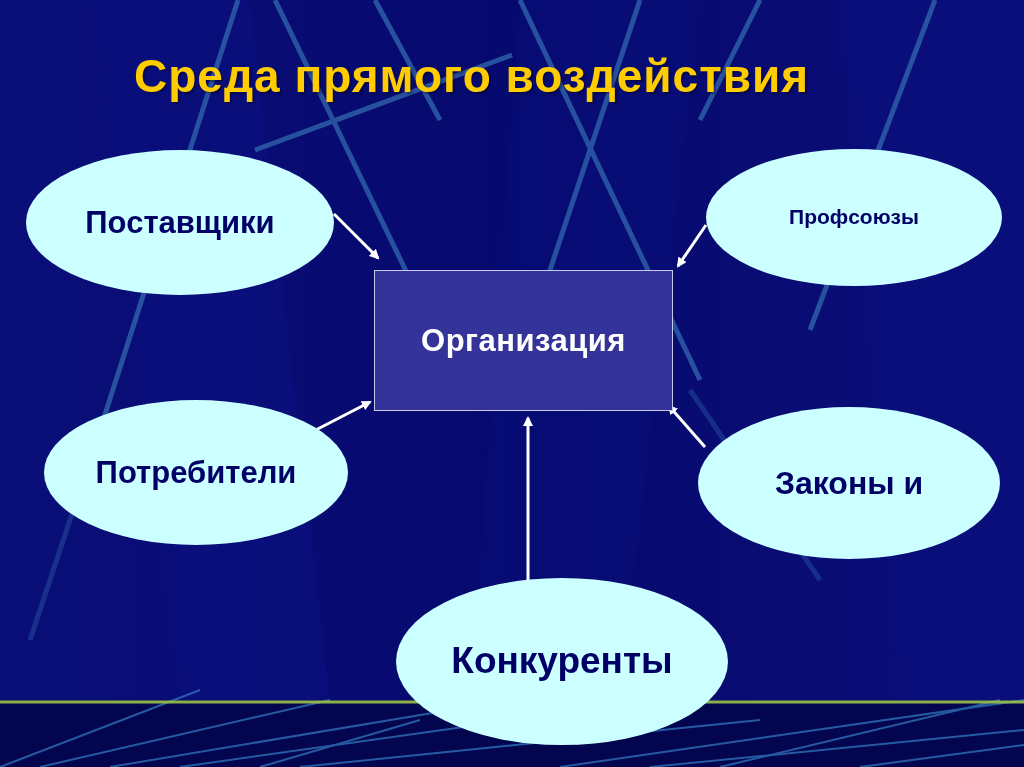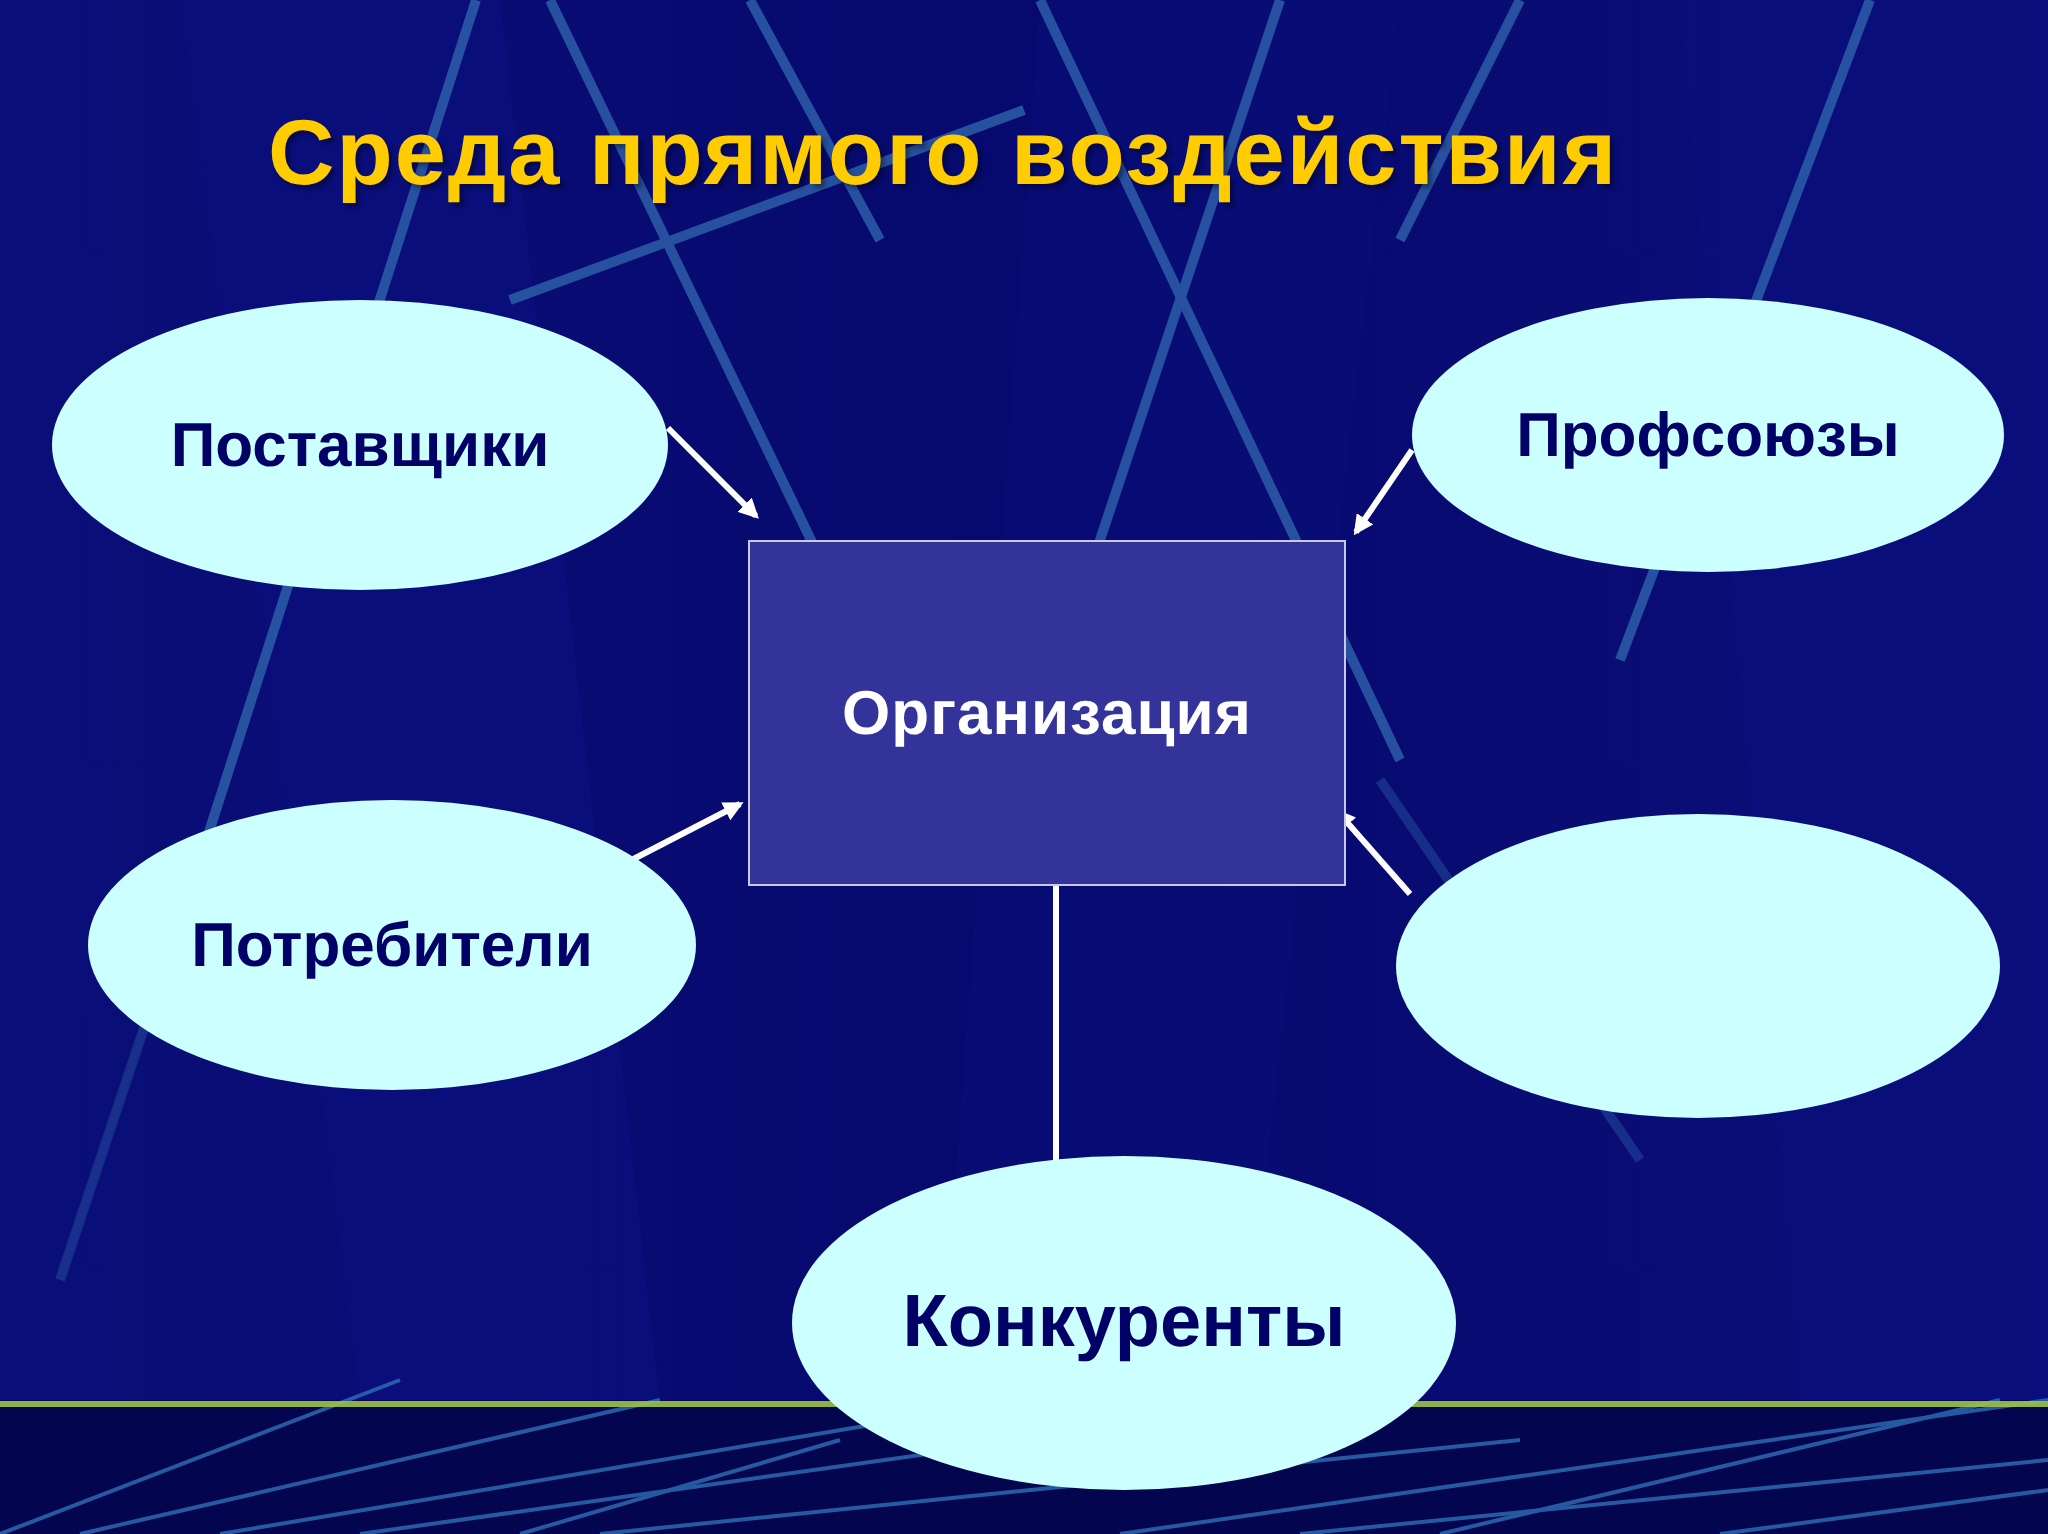--- a/index.html
+++ b/index.html
@@ -104,7 +104,7 @@
   <span>Поставщики</span>
 </div>
 
-<div class="ellipse" style="left:706px; top:149px; width:296px; height:137px; font-size:31px;">
+<div class="ellipse" style="left:706px; top:149px; width:296px; height:137px; font-size:21px;">
   <span>Профсоюзы</span>
 </div>
 

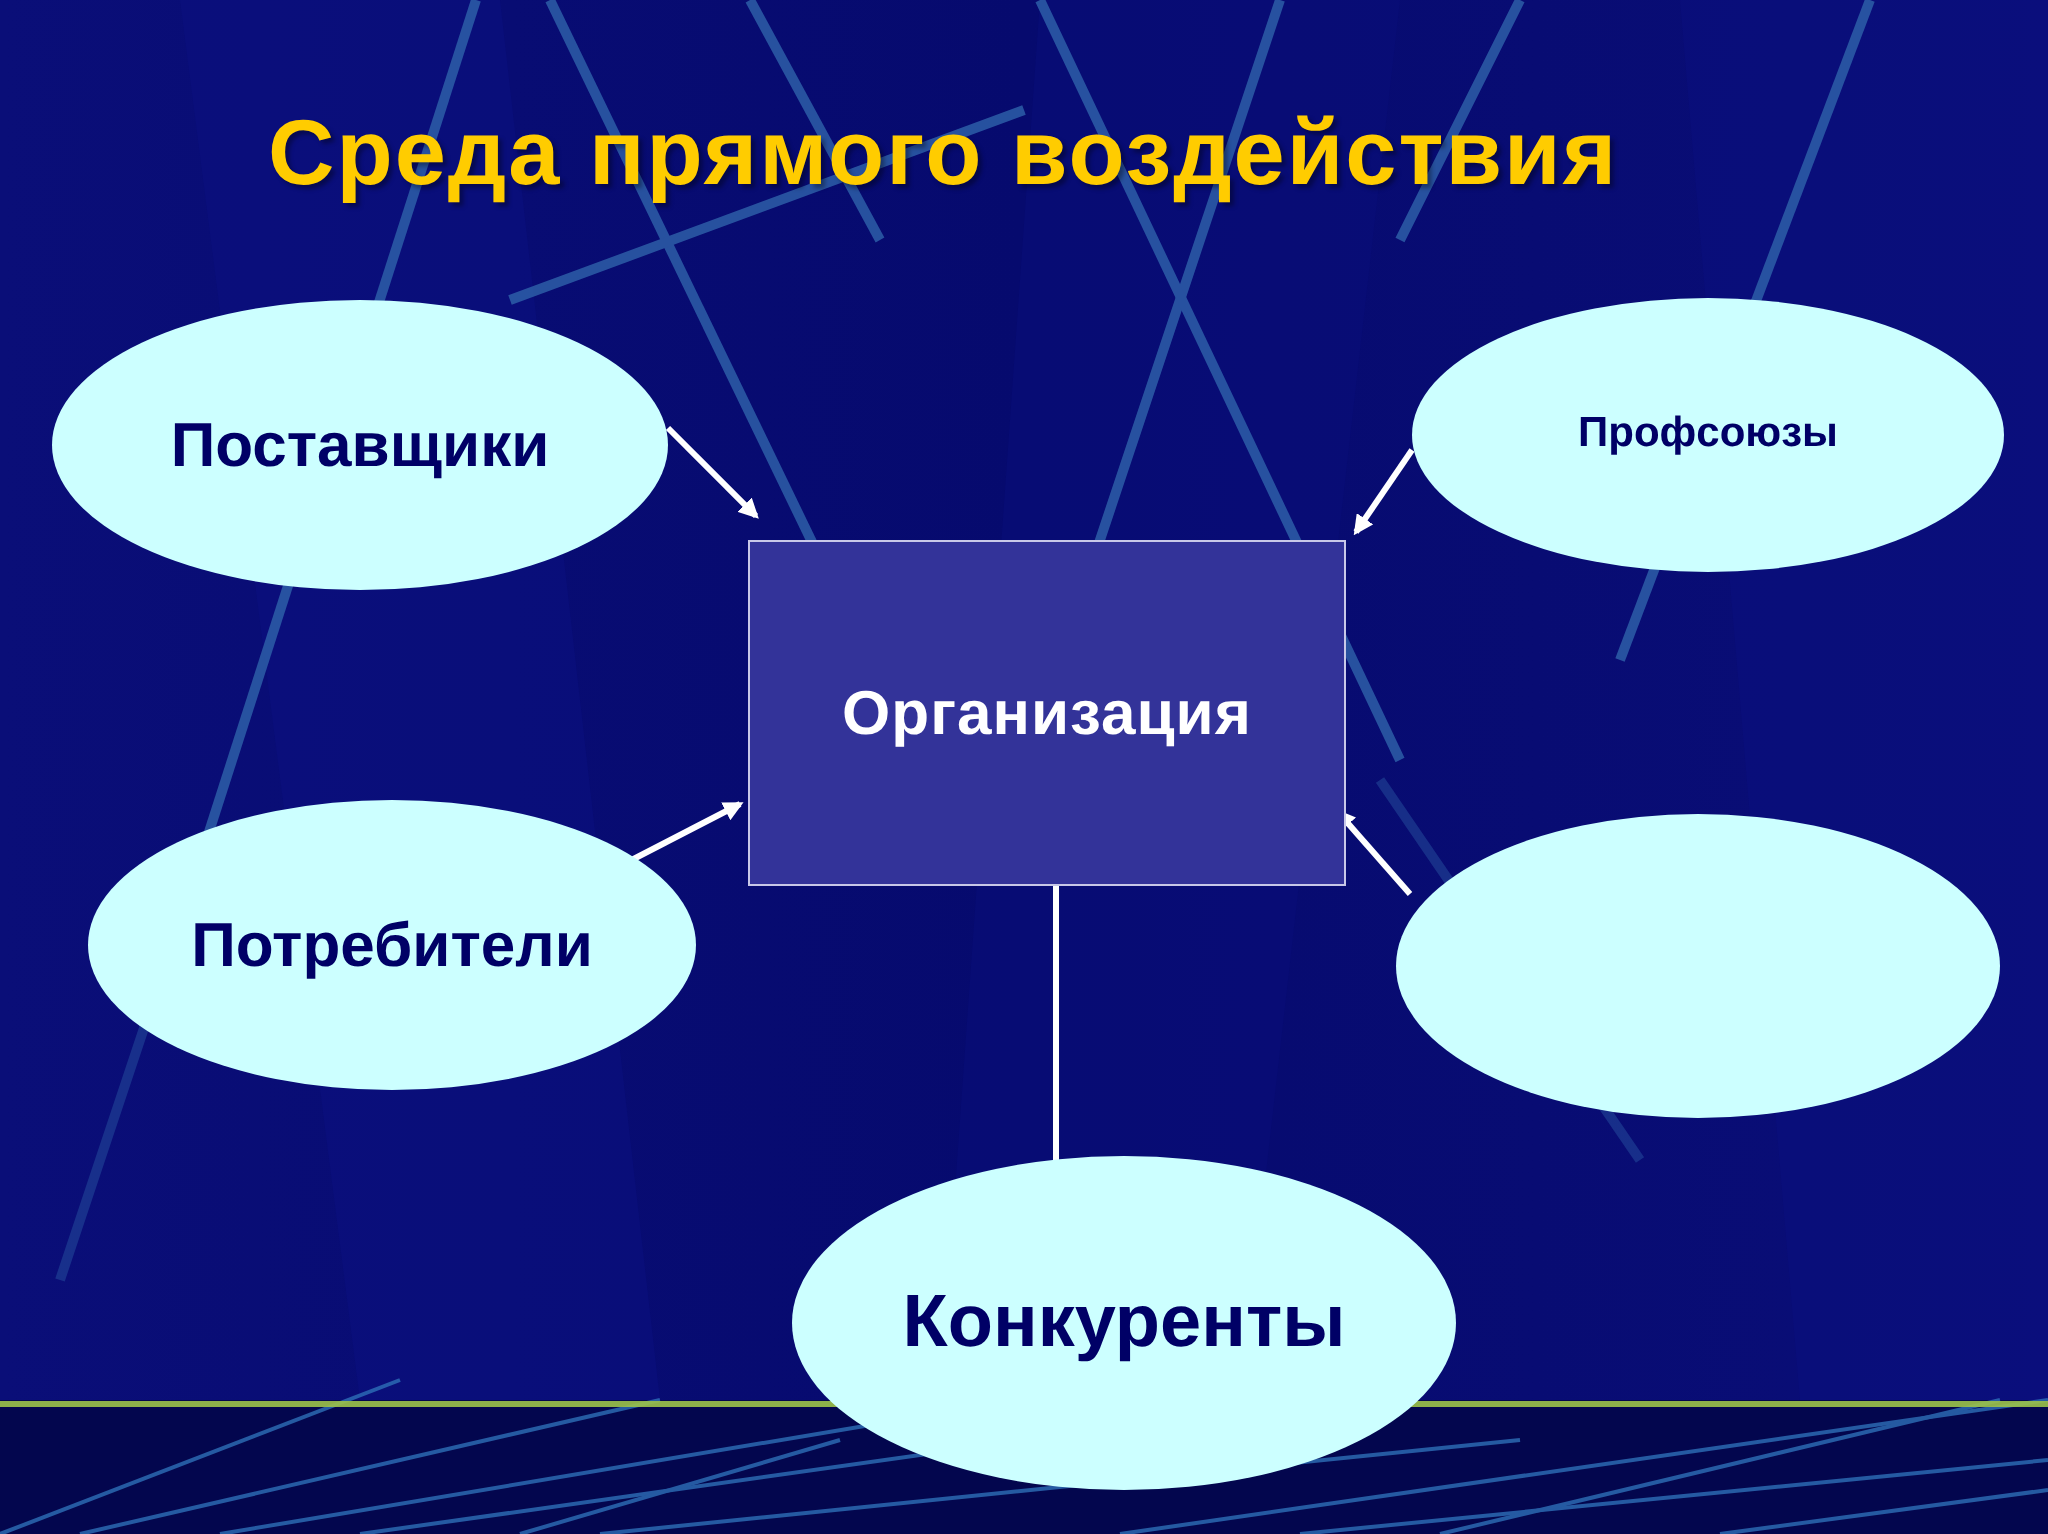--- a/index.html
+++ b/index.html
@@ -25,7 +25,7 @@
     }
     .ellipse span { display: block; }
     .org-box {
-      position: absolute; left: 374px; top: 270px; width: 299px; height: 173px;
+      position: absolute; left: 374px; top: 270px; width: 299px; height: 141px;
       background: #333399; border: 1px solid #C8C8E8; box-sizing: border-box;
       display: flex; align-items: center; justify-content: center;
       color: #FFFFFF; font-weight: bold; font-size: 31px; letter-spacing: 0.5px;

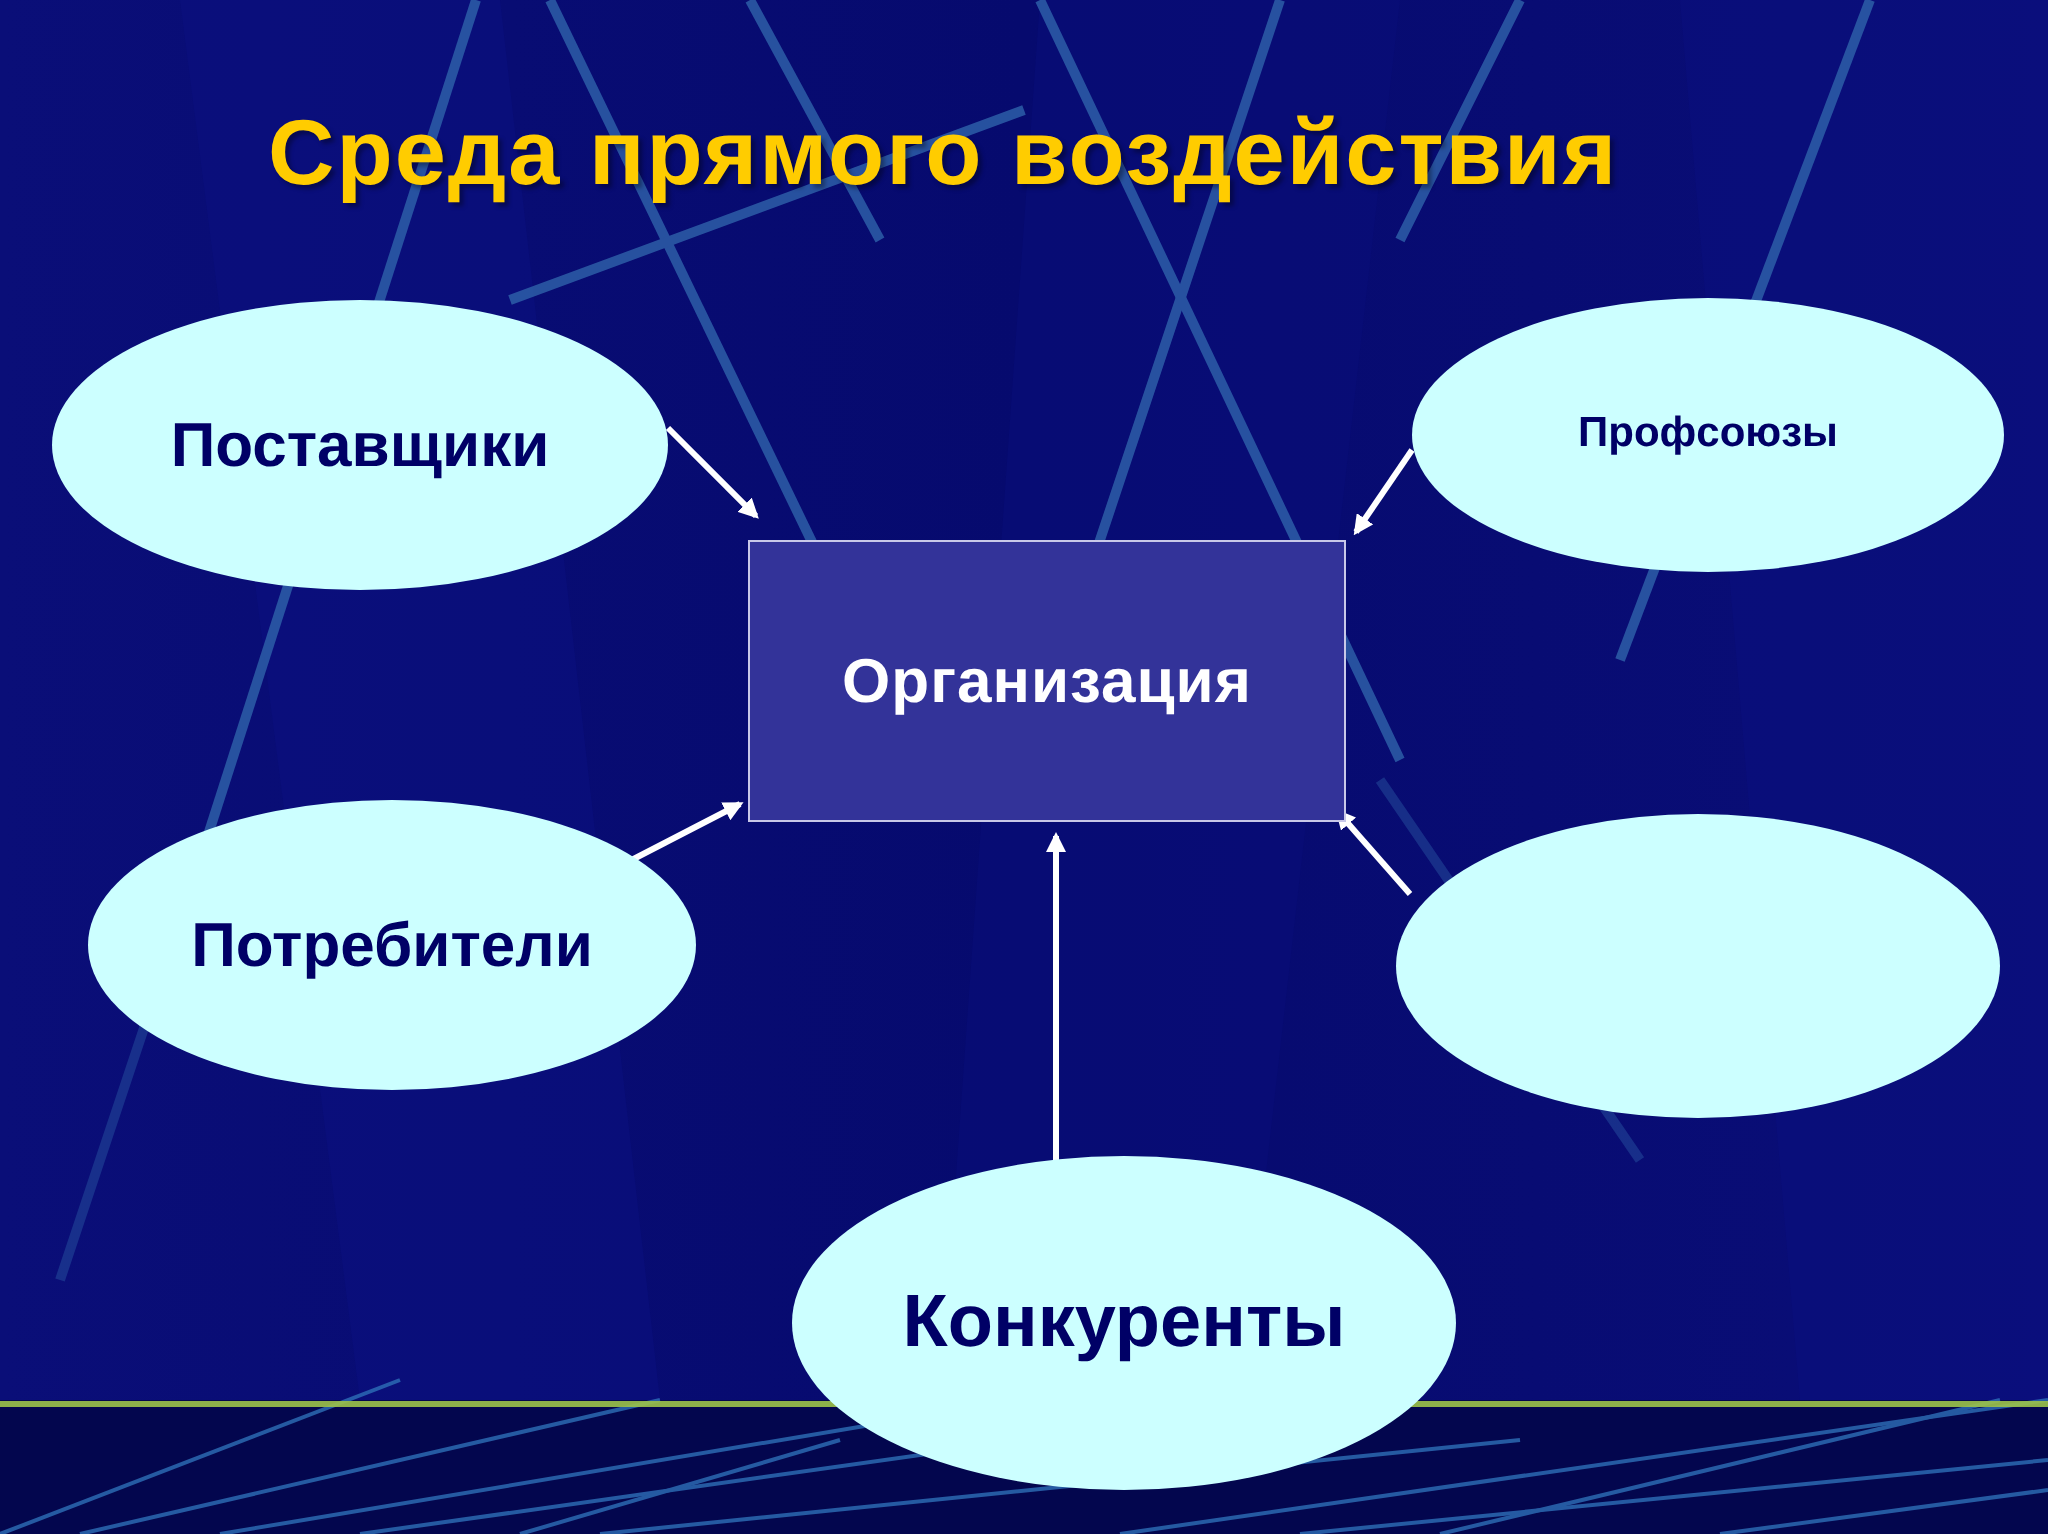--- a/index.html
+++ b/index.html
@@ -114,6 +114,7 @@
 
 <div class="ellipse" style="left:698px; top:407px; width:302px; height:152px; font-size:32px;">
   <div>
+    <span>Законы и</span>
   </div>
 </div>
 

